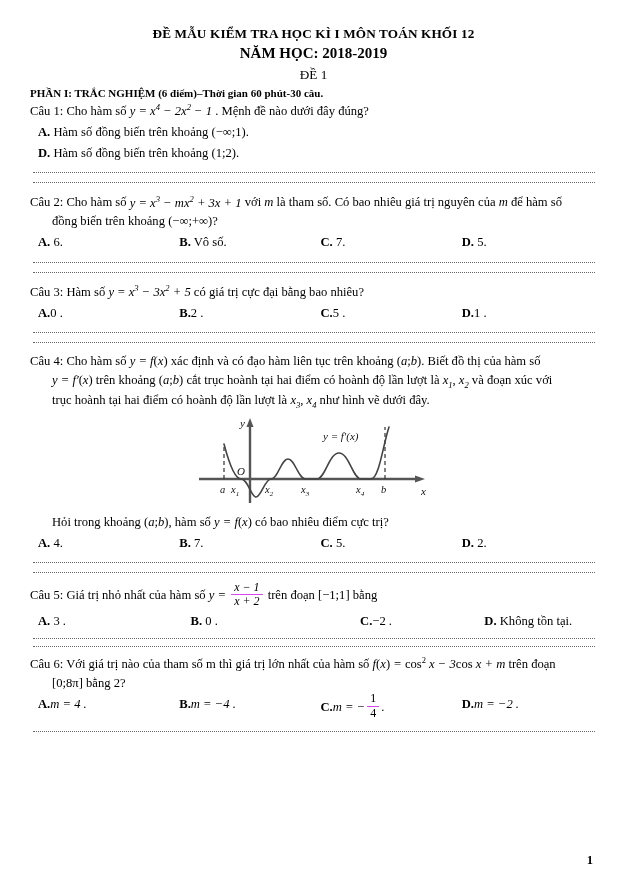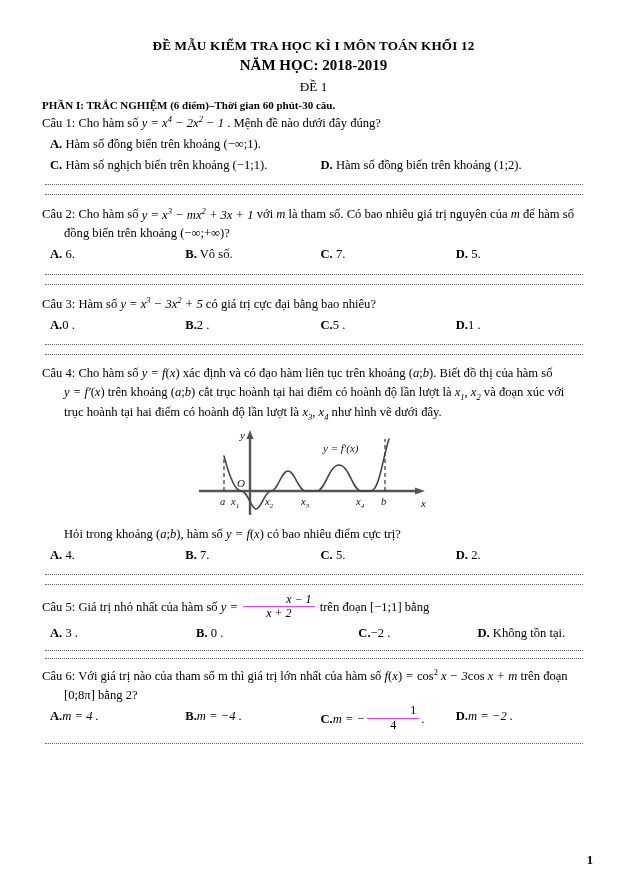--- a/index.html
+++ b/index.html
@@ -19,7 +19,7 @@
     position: relative;
     width: 627px;
     height: 886px;
-    padding: 12px;
+    padding: 0;
     box-sizing: border-box;
   }
   .header-block {

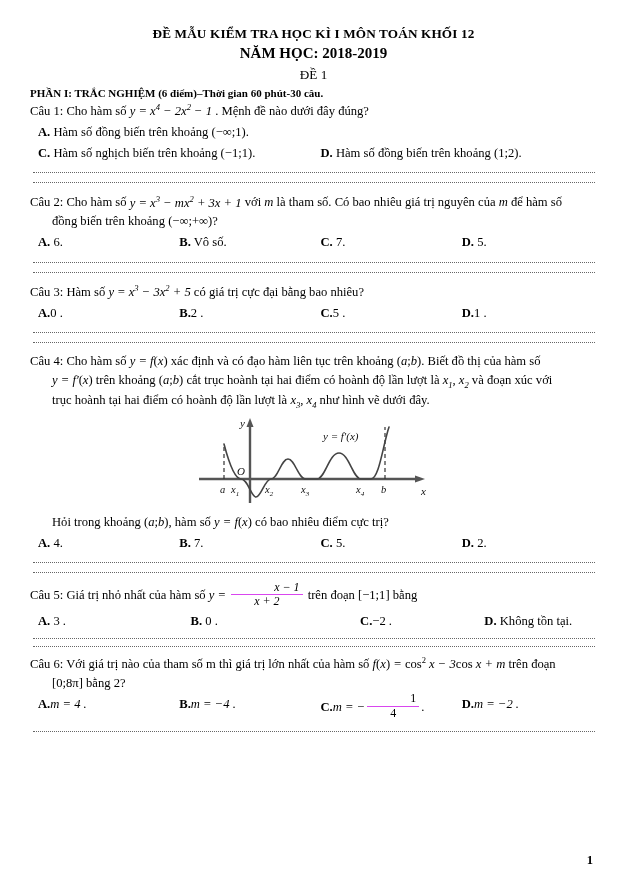--- a/index.html
+++ b/index.html
@@ -172,11 +172,6 @@
       </div>
     </div>
     <div class="opts">
-      <div class="opt" style="flex:0 0 50%">
-        <b>C.</b>
-        <span>Hàm số nghịch biến trên khoảng</span>
-        <span class="paren">(−1;1)</span><span>.</span>
-      </div>
       <div class="opt" style="flex:0 0 50%">
         <b>D.</b>
         <span>Hàm số đồng biến trên khoảng</span>

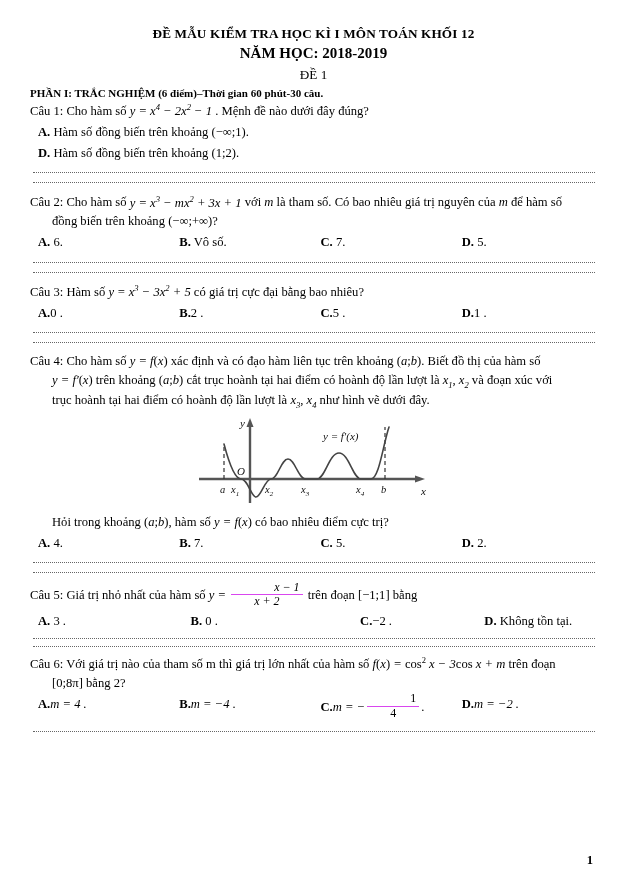--- a/index.html
+++ b/index.html
@@ -123,7 +123,6 @@
   .frac .num {
     display: block;
     padding: 0 3px;
-    margin-left: 40px;
   }
   .frac .den {
     display: block;

